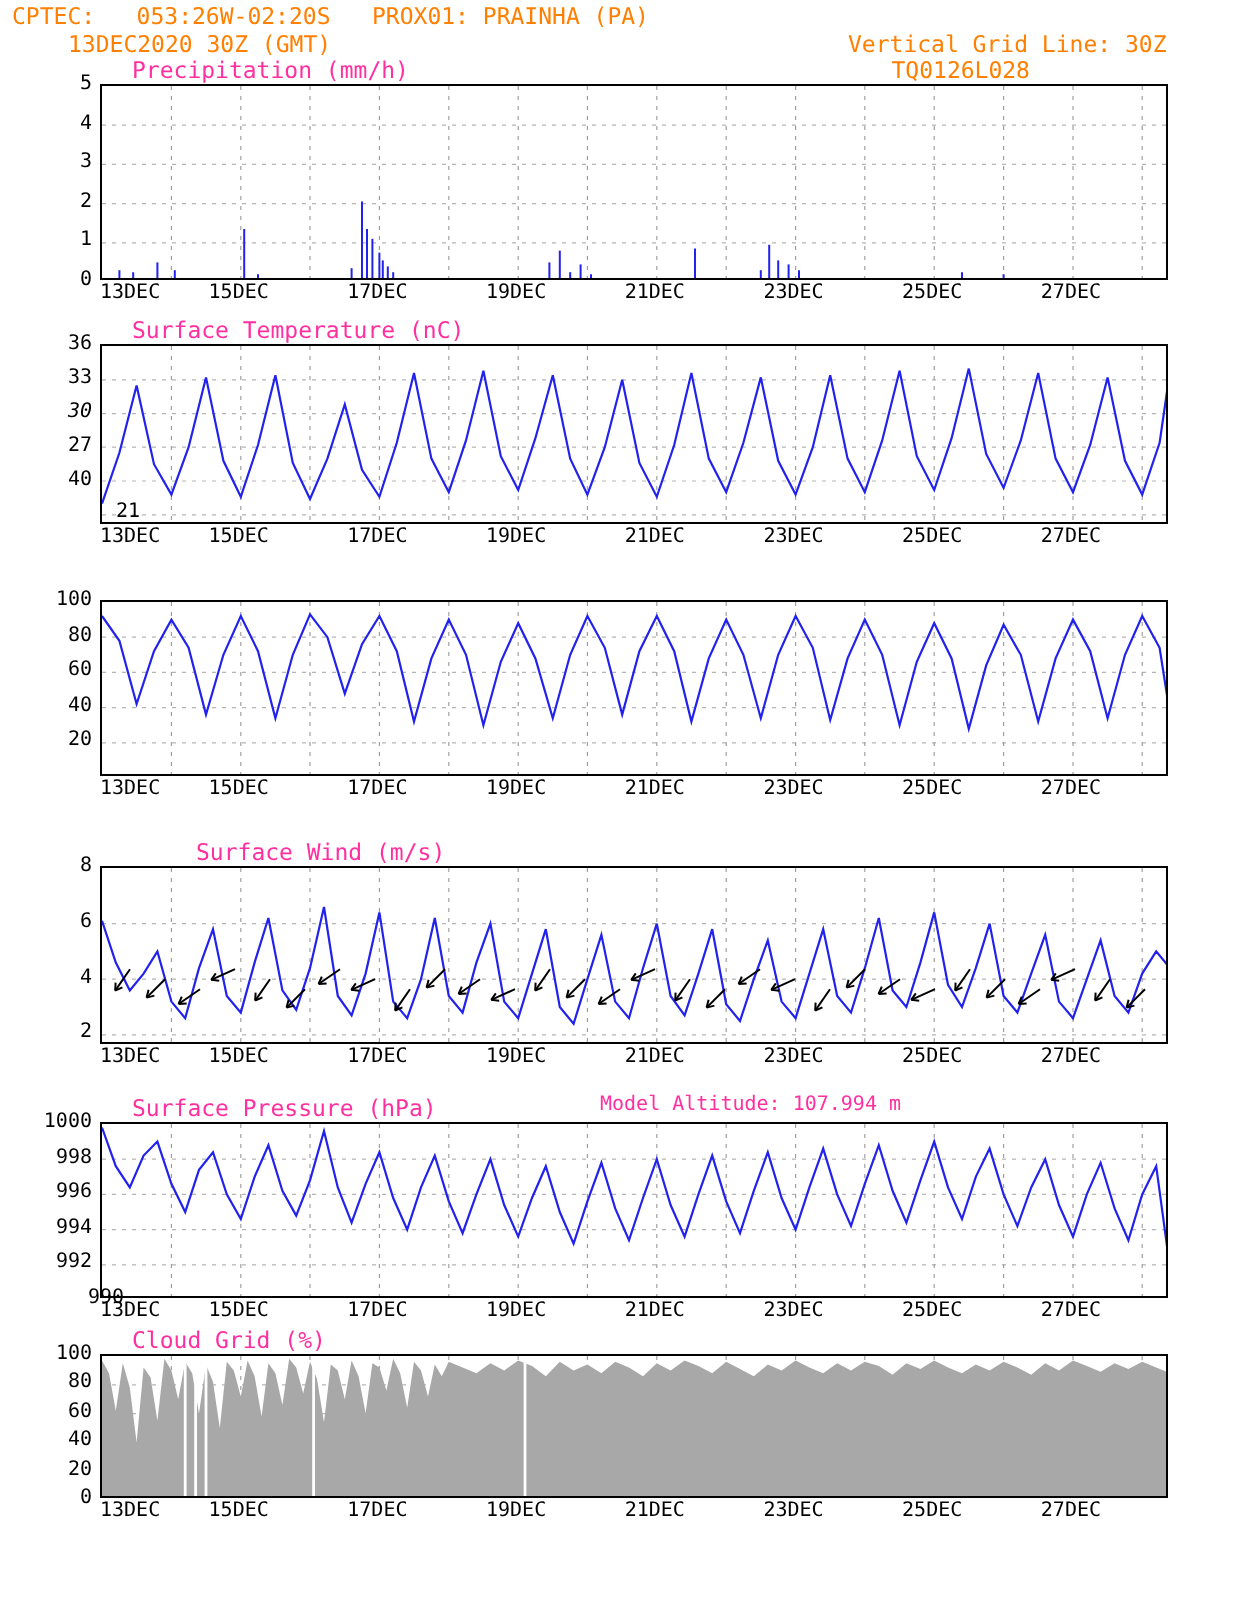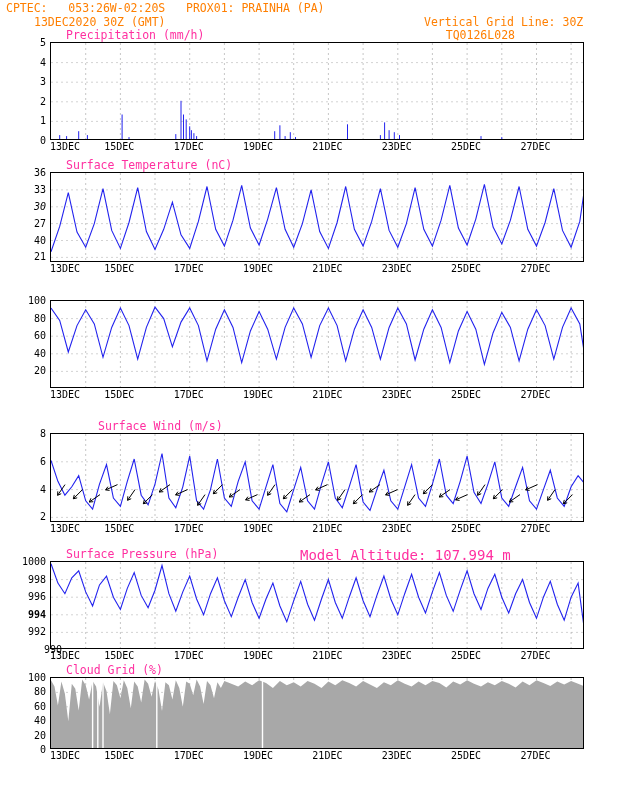--- a/index.html
+++ b/index.html
@@ -142,7 +142,7 @@
             <path class="curve" d="M0.0,78.8 L8.7,53.4 L17.3,19.7 L26.0,59.1 L34.7,74.3 L43.3,50.6 L52.0,15.7 L60.7,57.4 L69.4,75.4 L78.0,49.5 L86.7,14.6 L95.4,58.5 L104.0,76.5 L112.7,56.3 L121.4,29.2 L130.0,61.9 L138.7,75.4 L147.4,48.4 L156.0,13.5 L164.7,56.3 L173.4,73.1 L182.0,47.2 L190.7,12.4 L199.4,55.1 L208.1,72.0 L216.7,46.1 L225.4,14.6 L234.1,56.3 L242.7,74.3 L251.4,50.6 L260.1,16.9 L268.7,58.5 L277.4,75.4 L286.1,49.5 L294.7,13.5 L303.4,56.3 L312.1,73.1 L320.7,48.4 L329.4,15.7 L338.1,57.4 L346.8,74.3 L355.4,50.6 L364.1,14.6 L372.8,56.3 L381.4,73.1 L390.1,47.2 L398.8,12.4 L407.4,55.1 L416.1,72.0 L424.8,46.1 L433.4,11.3 L442.1,54.0 L450.8,70.9 L459.4,47.2 L468.1,13.5 L476.8,56.3 L485.5,73.1 L494.1,49.5 L502.8,15.7 L511.5,57.4 L520.1,74.3 L528.8,48.4 L534.0,12.4 "></path>
           </svg>
         </div>
-        <div class="ytick" style="left: 0px; width: 46px; top: 98.375px;">21</div>
+        <div class="ytick" style="left: 0px; width: 46px; top: 98.375px; padding-left: 24px;">21</div>
         <div class="ytick" style="left: 0px; width: 46px; top: 81.5px;">40</div>
         <div class="ytick" style="left: 0px; width: 46px; top: 64.625px;">27</div>
         <div class="ytick" style="left: 0px; width: 46px; top: 47.75px; font-style: italic;">30</div>

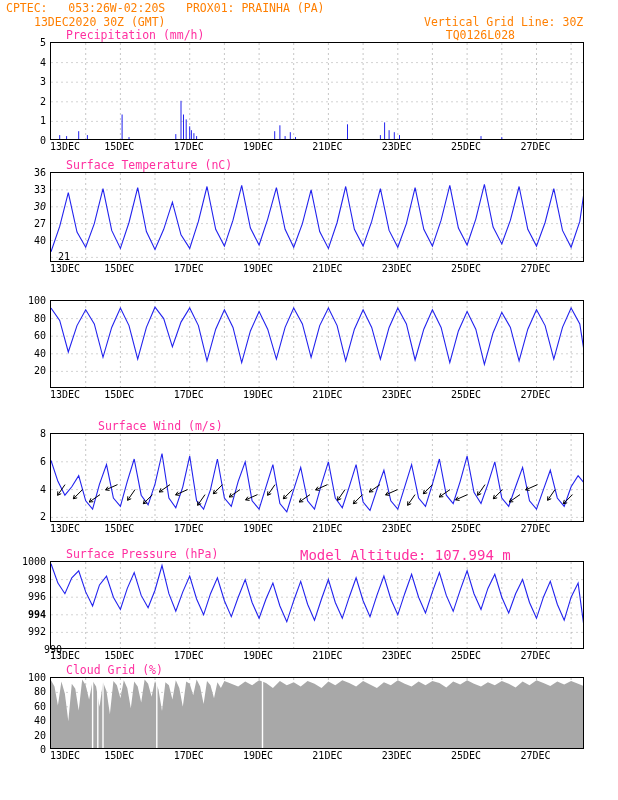--- a/index.html
+++ b/index.html
@@ -21,7 +21,7 @@
   .panel{position:absolute;left:0;}
   .plotbox{position:absolute;border:1px solid #000;background:#fff;box-sizing:border-box;overflow:hidden;}
   .ptitle{position:absolute;color:#ff2fa0;font-size:11.5px;white-space:pre;}
-  .ptitle2{position:absolute;color:#ff2fa0;font-size:14px;white-space:pre;}
+  .ptitle2{position:absolute;color:#ff2fa0;font-size:10px;white-space:pre;}
 
   .ytick{position:absolute;right:0;font-size:10px;color:#000;text-align:right;
          transform:translateY(-50%);white-space:pre;}

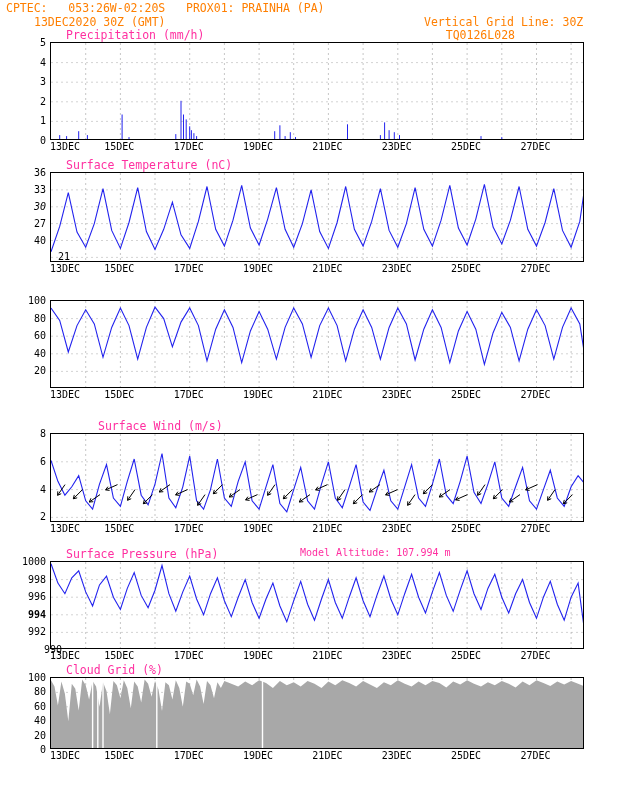--- a/index.html
+++ b/index.html
@@ -353,7 +353,7 @@
         </div>
         <div class="ytick" style="left: 0px; width: 46px; top: 102px; padding-left: 16px;">990</div>
         <div class="ytick" style="left: 0px; width: 46px; top: 84.4px;">992</div>
-        <div class="ytick" style="left: 0px; width: 46px; top: 66.8px; font-weight: bold;">994</div>
+        <div class="ytick" style="left: 0px; width: 46px; top: 66.8px;">994</div>
         <div class="ytick" style="left: 0px; width: 46px; top: 49.2px;">996</div>
         <div class="ytick" style="left: 0px; width: 46px; top: 31.6px;">998</div>
         <div class="ytick" style="left: 0px; width: 46px; top: 14px;">1000</div>

